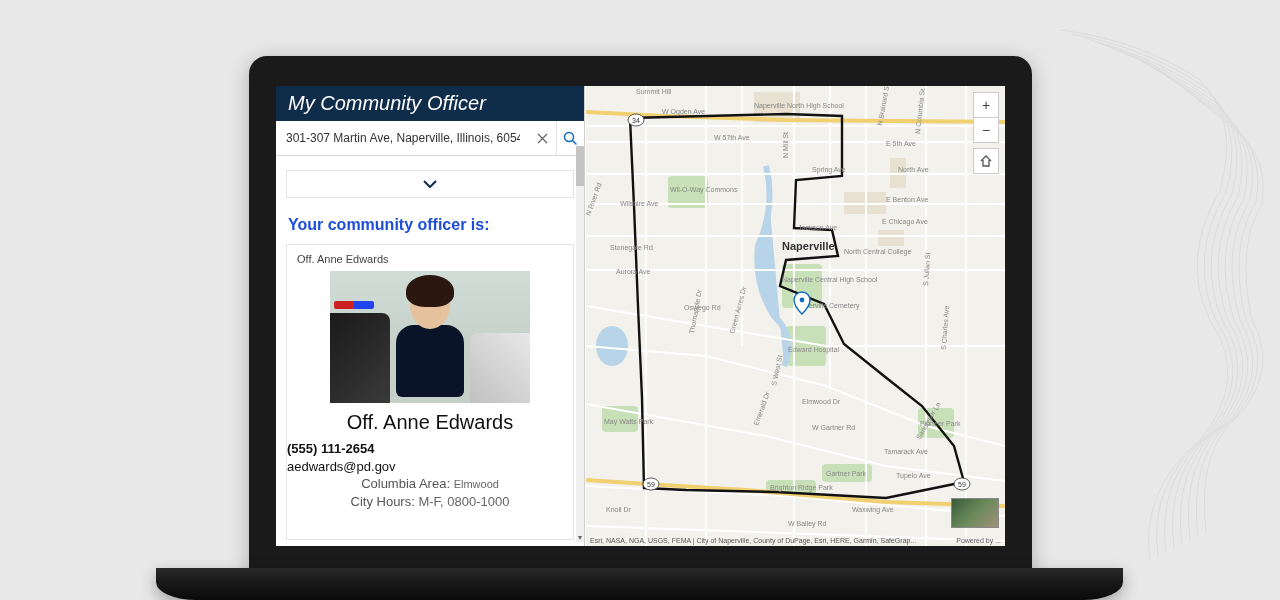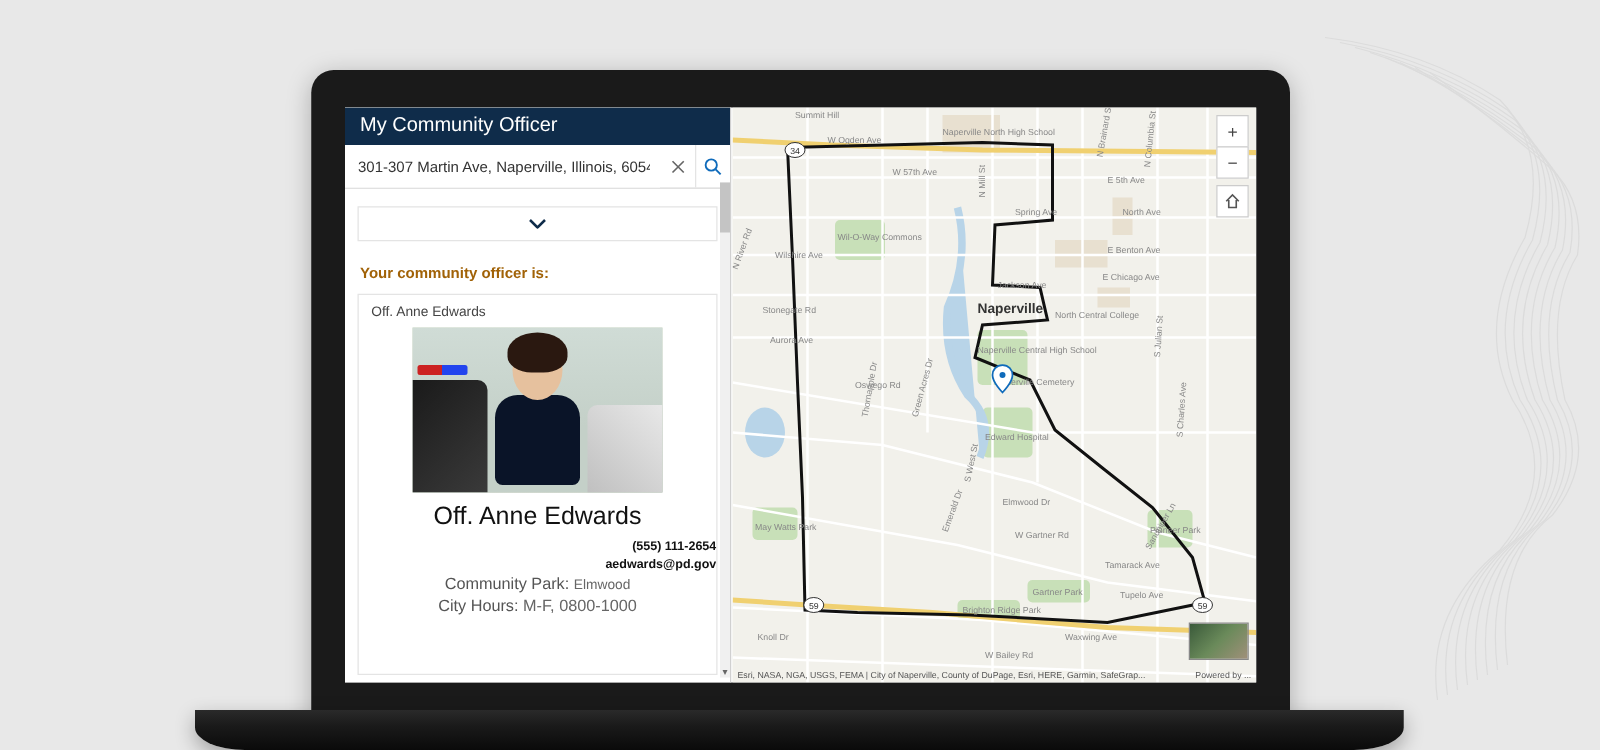--- a/index.html
+++ b/index.html
@@ -62,8 +62,9 @@
     background: #0f2c4a;
     color: #fff;
     padding: 6px 12px;
-    font-size: 16px;
+    font-size: 20px;
     font-weight: 400;
+    font-style: italic;
   }
   .search-row {
     display: flex;

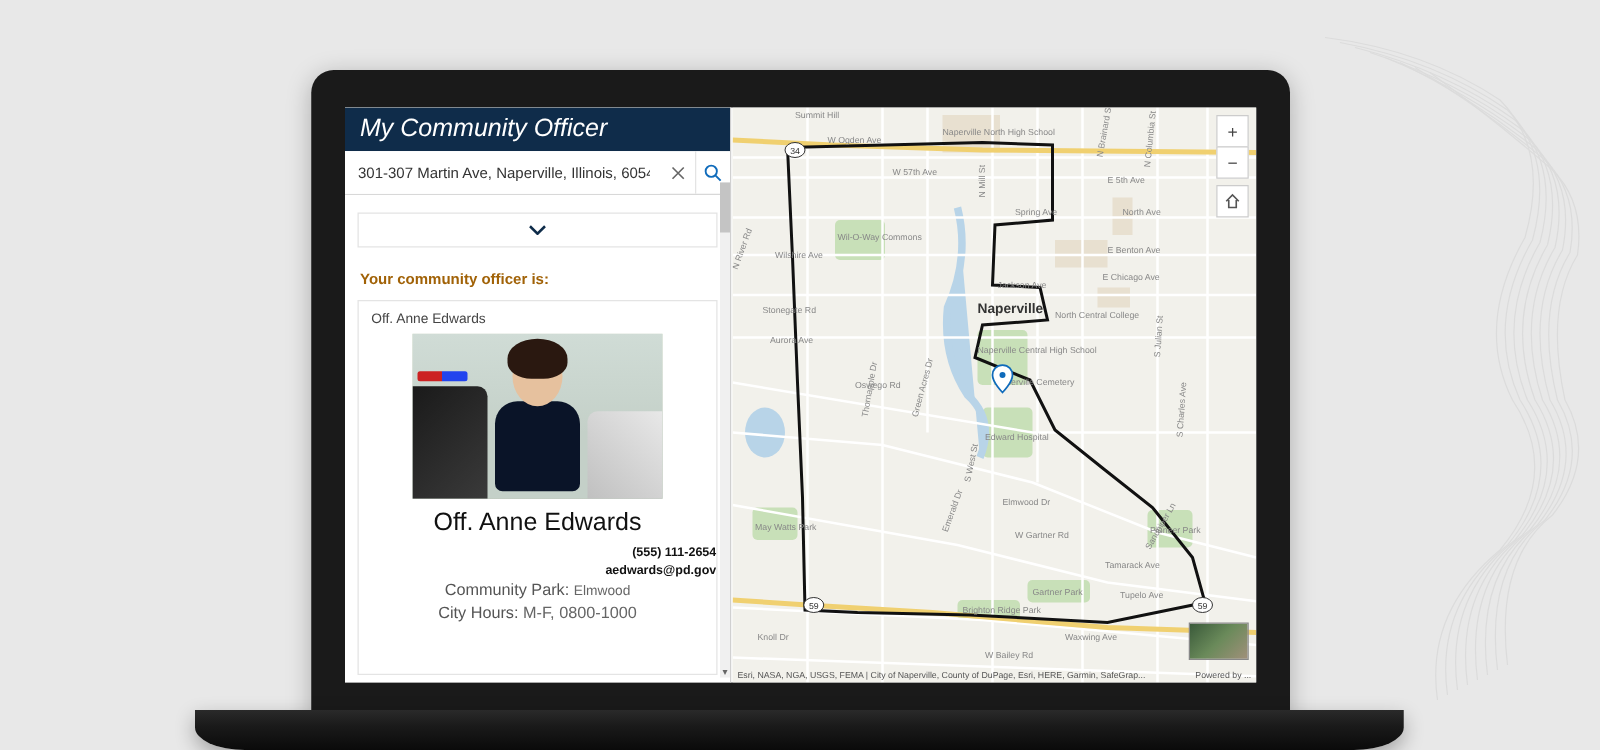--- a/index.html
+++ b/index.html
@@ -99,9 +99,9 @@
   }
   .collapse-bar svg { fill: #0f2c4a; }
   .section-label {
-    font-size: 12px;
+    font-size: 16px;
     font-weight: 700;
-    color: #a16207;
+    color: #1d4ed8;
     padding: 4px 12px 10px 12px;
   }
   .card {

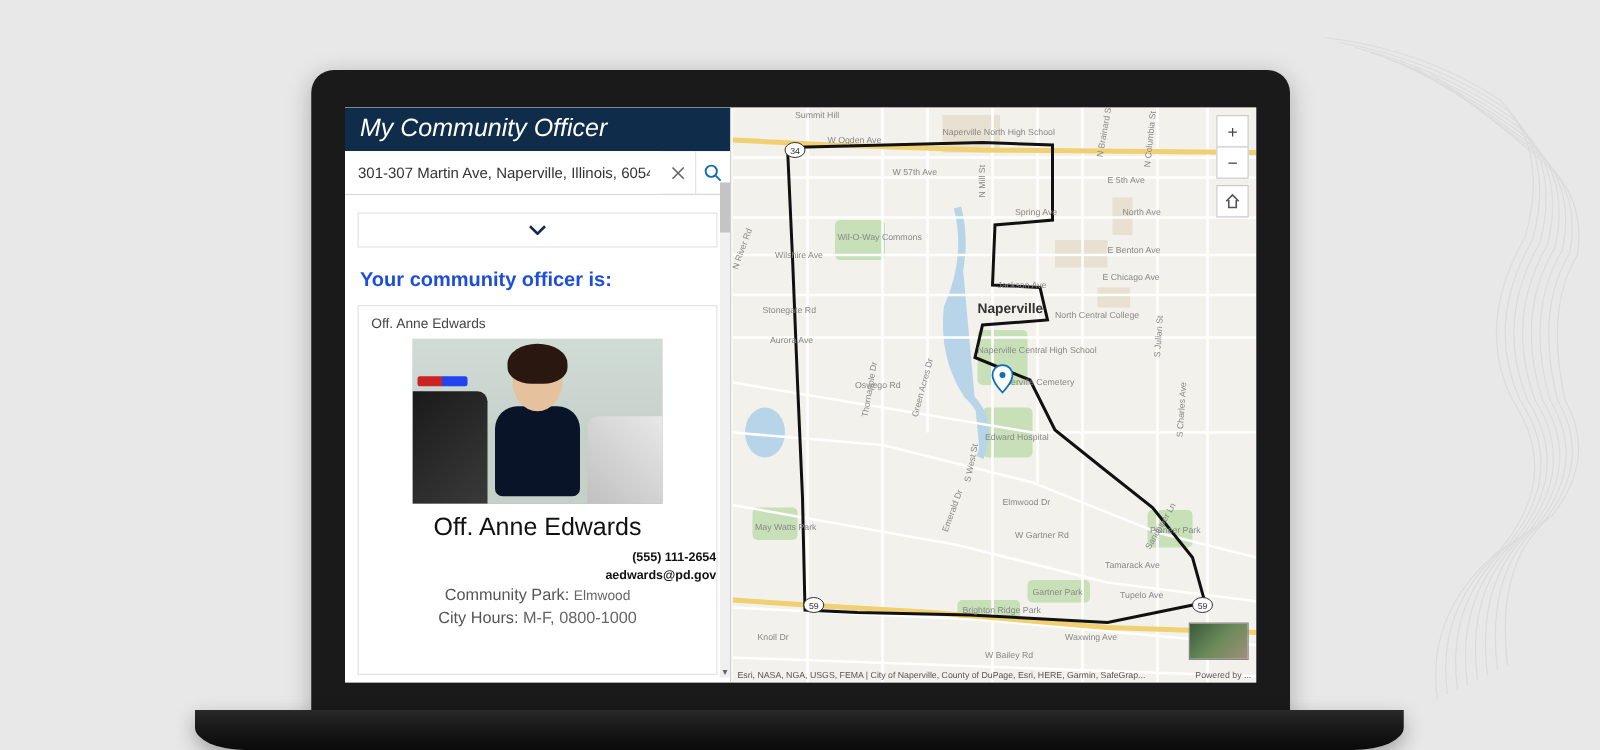--- a/index.html
+++ b/index.html
@@ -145,8 +145,8 @@
     margin-top: 2px;
   }
   .officer-phone, .officer-email {
-    text-align: right;
-    font-size: 10px;
+    text-align: left;
+    font-size: 13px;
     color: #111;
     line-height: 1.35;
   }

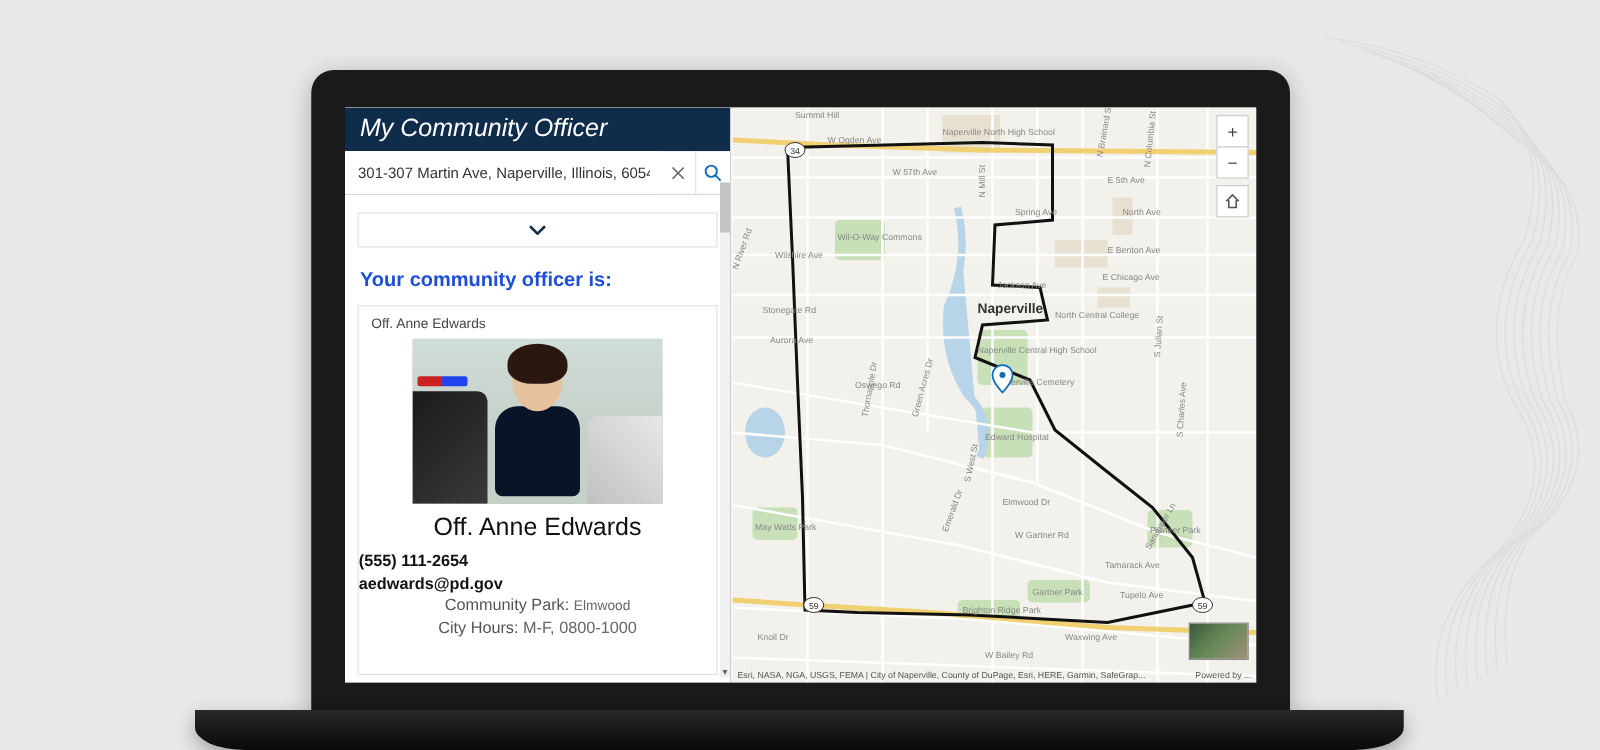--- a/index.html
+++ b/index.html
@@ -151,7 +151,7 @@
     line-height: 1.35;
   }
   .officer-phone { font-weight: 600; margin-top: 6px;}
-  .officer-email { font-weight: 700; }
+  .officer-email { font-weight: 400; }
   .officer-line { text-align: center; font-size: 13px; color: #666; line-height: 1.4;}
   .officer-line b { color: #555; font-weight: 400;}
   .officer-line .val { font-size: 11px; }

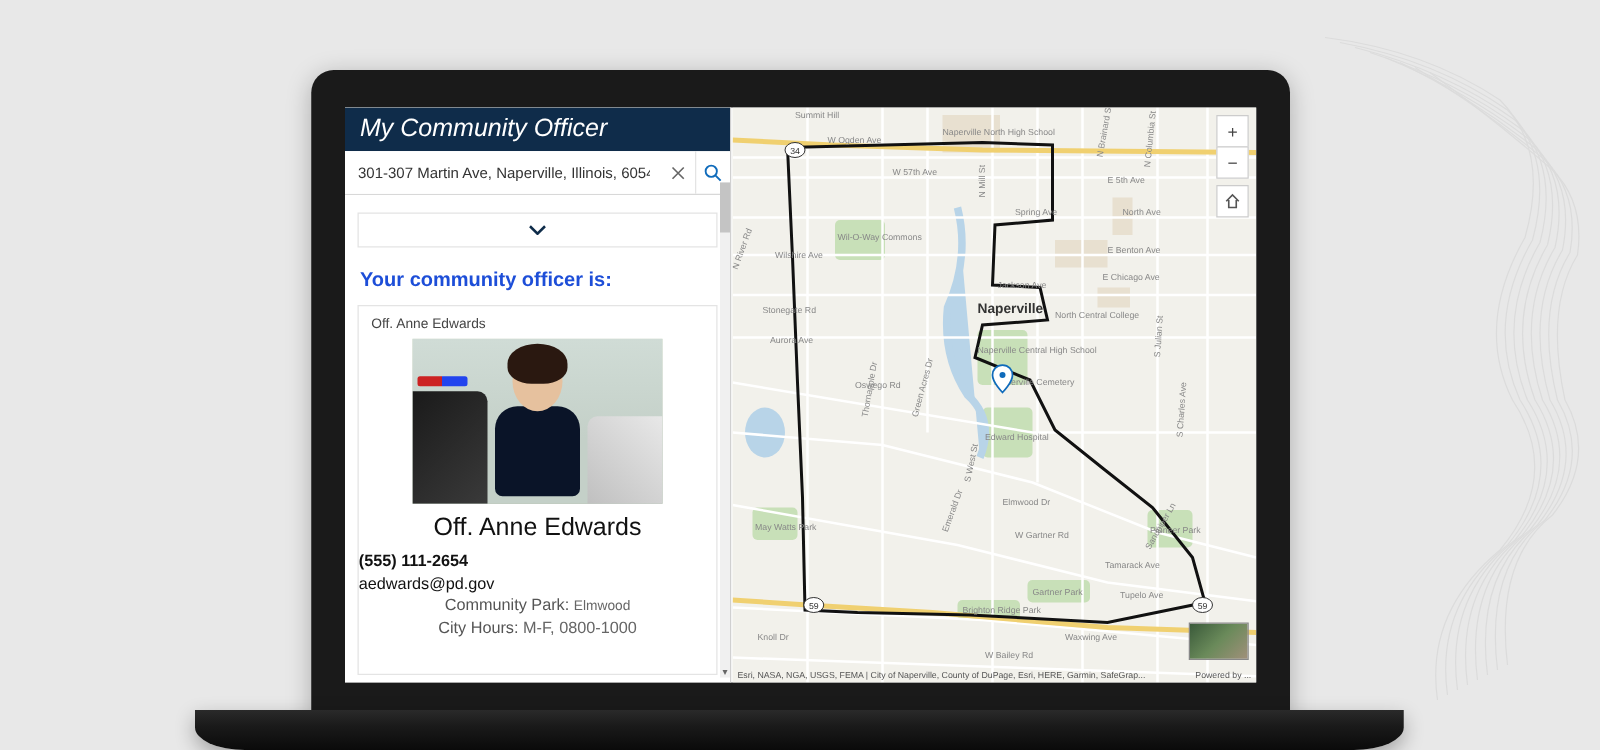--- a/index.html
+++ b/index.html
@@ -293,7 +293,7 @@
         <div class="officer-phone">(555) 111-2654</div>
         <div class="officer-email">aedwards@pd.gov</div>
         <div class="officer-line">
-          <b>Community Park: </b><span class="val">Elmwood</span>
+          <b>Columbia Area: </b><span class="val">Elmwood</span>
         </div>
         <div class="officer-line">
           <b>City Hours: </b><span>M-F, 0800-1000</span>

